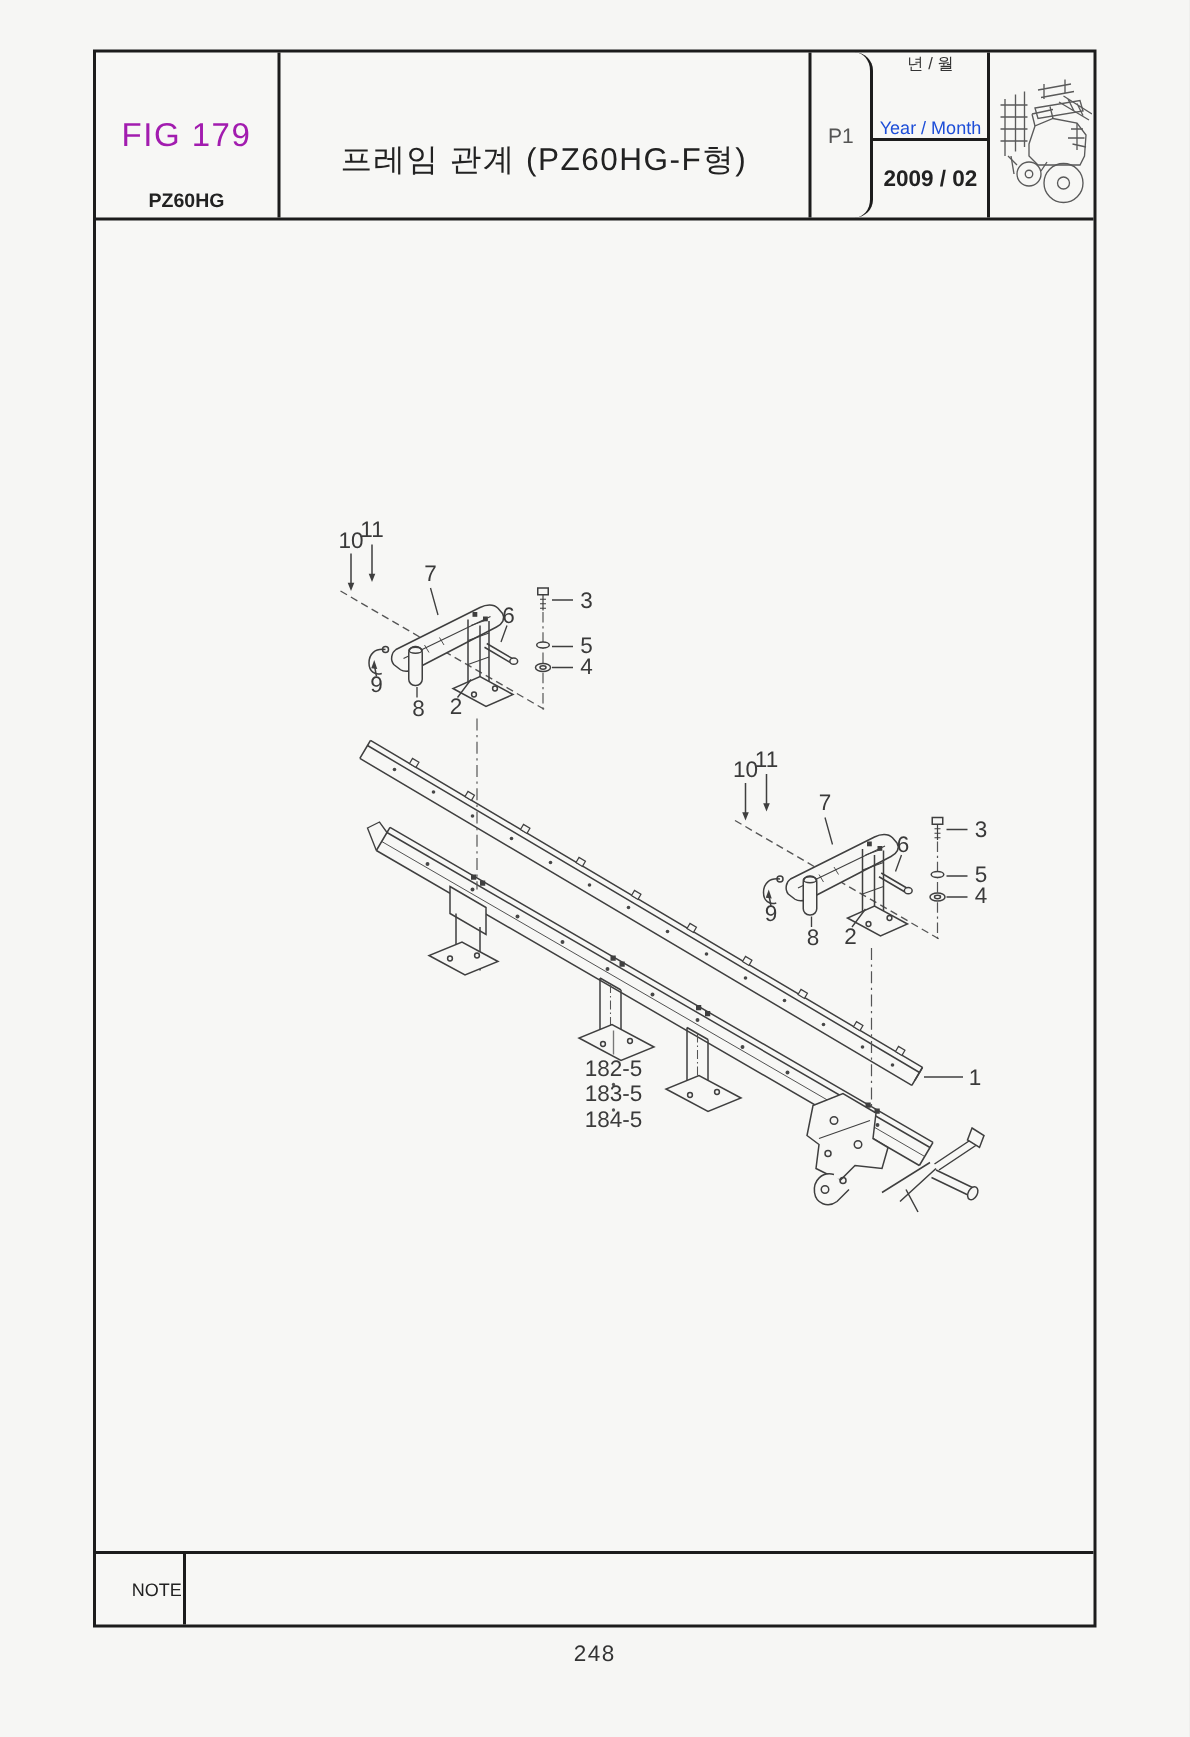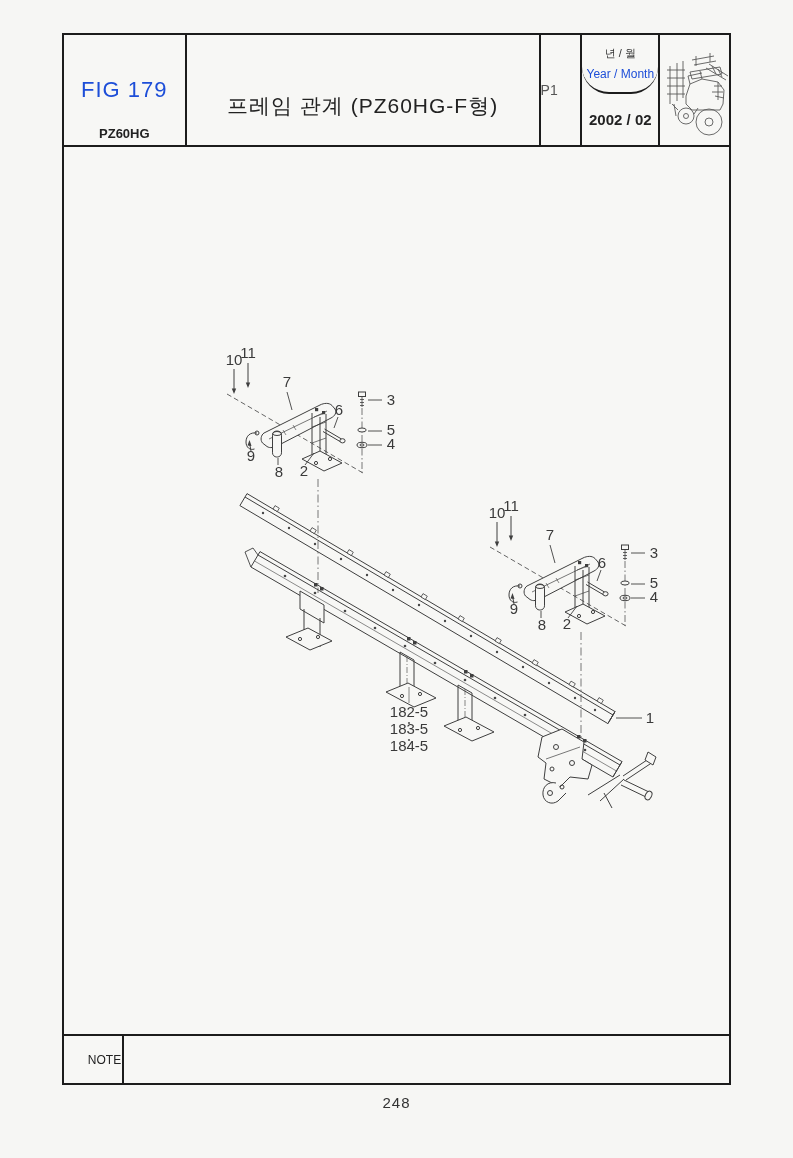--- a/index.html
+++ b/index.html
@@ -20,7 +20,7 @@
   .c-p1{width:42px;display:flex;align-items:center;justify-content:flex-start;font-size:14px;color:#555;}
   .c-date{width:78px;display:flex;flex-direction:column;}
   .date-top{height:59px;border-bottom:2px solid #1c1c1c;box-sizing:border-box;
-            display:flex;flex-direction:column;align-items:center;justify-content:center;gap:6px;border-radius:27px;}
+            display:flex;flex-direction:column;align-items:center;justify-content:space-between;gap:6px;}
   .ko{font-size:11px;color:#333;}
   .en{font-size:12px;color:#1d4ed8;}
   .date-bottom{flex:1;display:flex;align-items:center;justify-content:center;

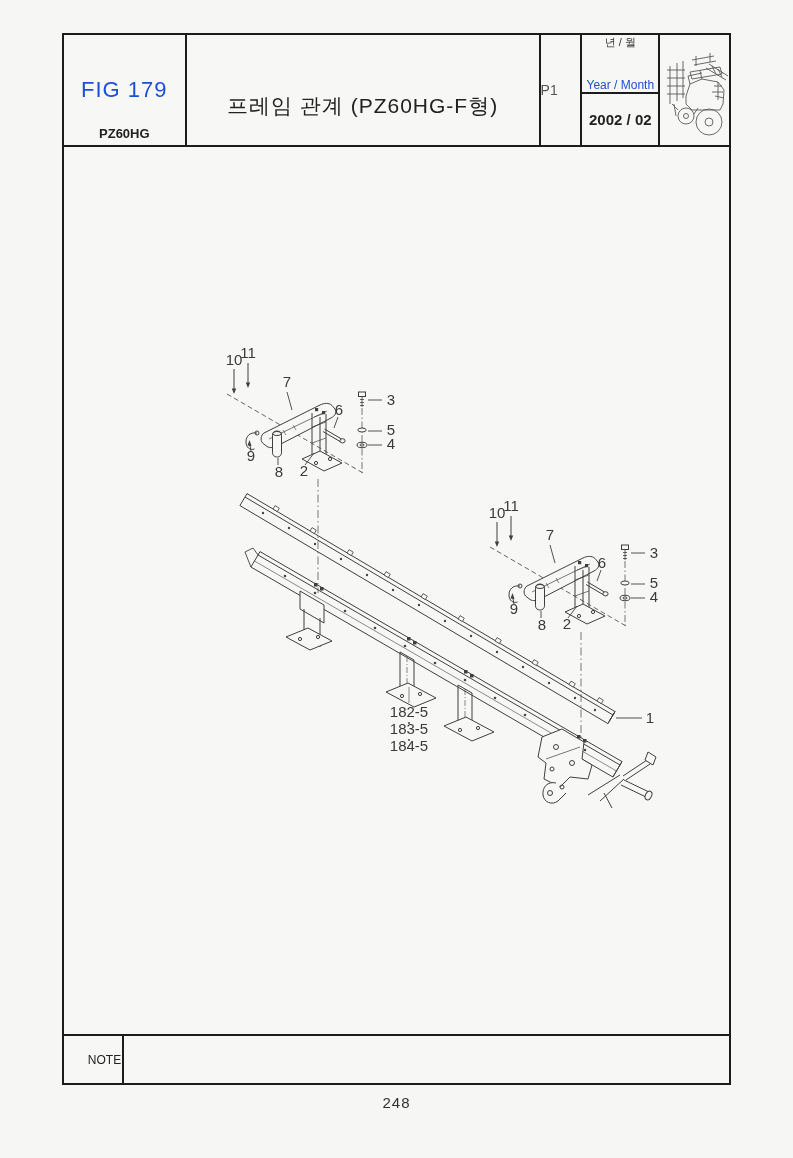--- a/index.html
+++ b/index.html
@@ -12,7 +12,7 @@
        border-bottom:2px solid #1c1c1c;box-sizing:border-box;}
   .hcell{box-sizing:border-box;border-right:2px solid #1c1c1c;position:relative;}
   .c-fig{width:123px;display:flex;flex-direction:column;align-items:center;justify-content:center;}
-  .fig-label{font-size:22px;letter-spacing:1px;color:#1d4ed8;}
+  .fig-label{font-size:22px;letter-spacing:1px;color:#a21caf;}
   .model{position:absolute;bottom:4px;left:0;right:0;text-align:center;
          font-size:13px;font-weight:bold;color:#222;}
   .c-title{width:355px;display:flex;align-items:center;justify-content:center;}

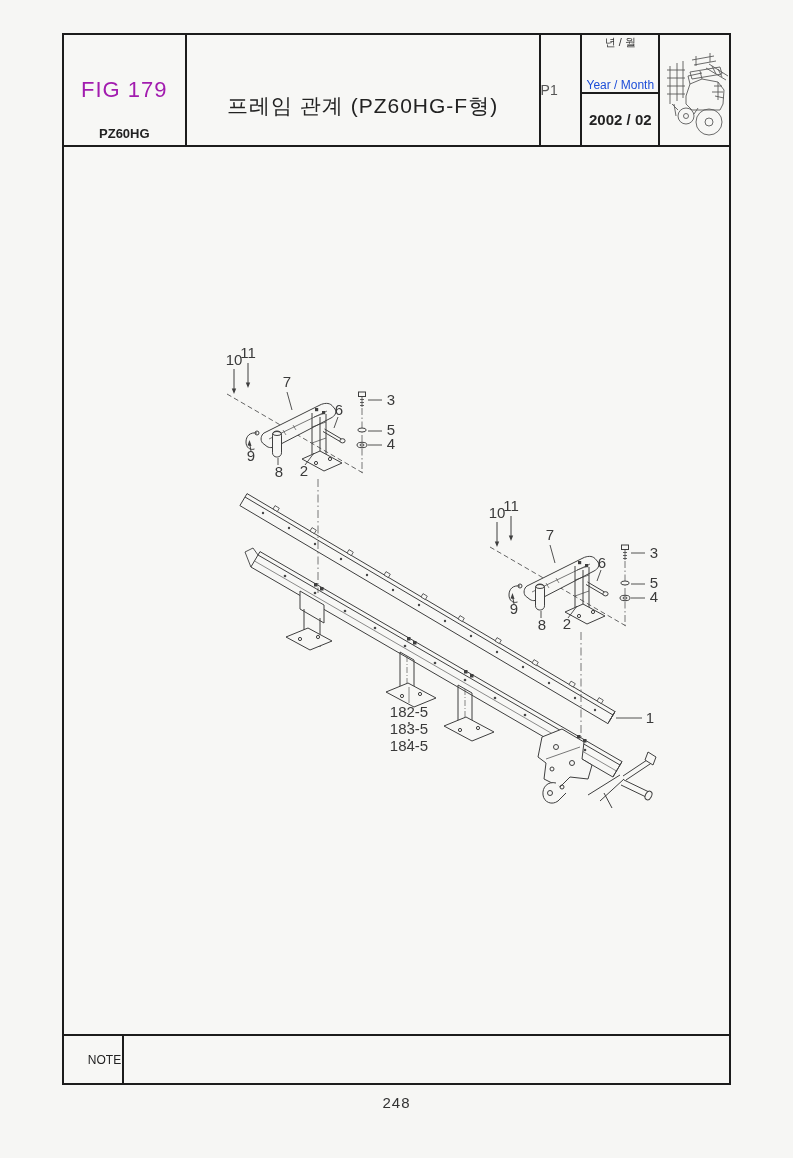--- a/index.html
+++ b/index.html
@@ -17,7 +17,7 @@
          font-size:13px;font-weight:bold;color:#222;}
   .c-title{width:355px;display:flex;align-items:center;justify-content:center;}
   .title{font-size:21px;color:#222;letter-spacing:1px;margin-top:32px;}
-  .c-p1{width:42px;display:flex;align-items:center;justify-content:flex-start;font-size:14px;color:#555;}
+  .c-p1{width:42px;display:flex;align-items:center;justify-content:center;font-size:14px;color:#555;border-radius:12px;}
   .c-date{width:78px;display:flex;flex-direction:column;}
   .date-top{height:59px;border-bottom:2px solid #1c1c1c;box-sizing:border-box;
             display:flex;flex-direction:column;align-items:center;justify-content:space-between;gap:6px;}

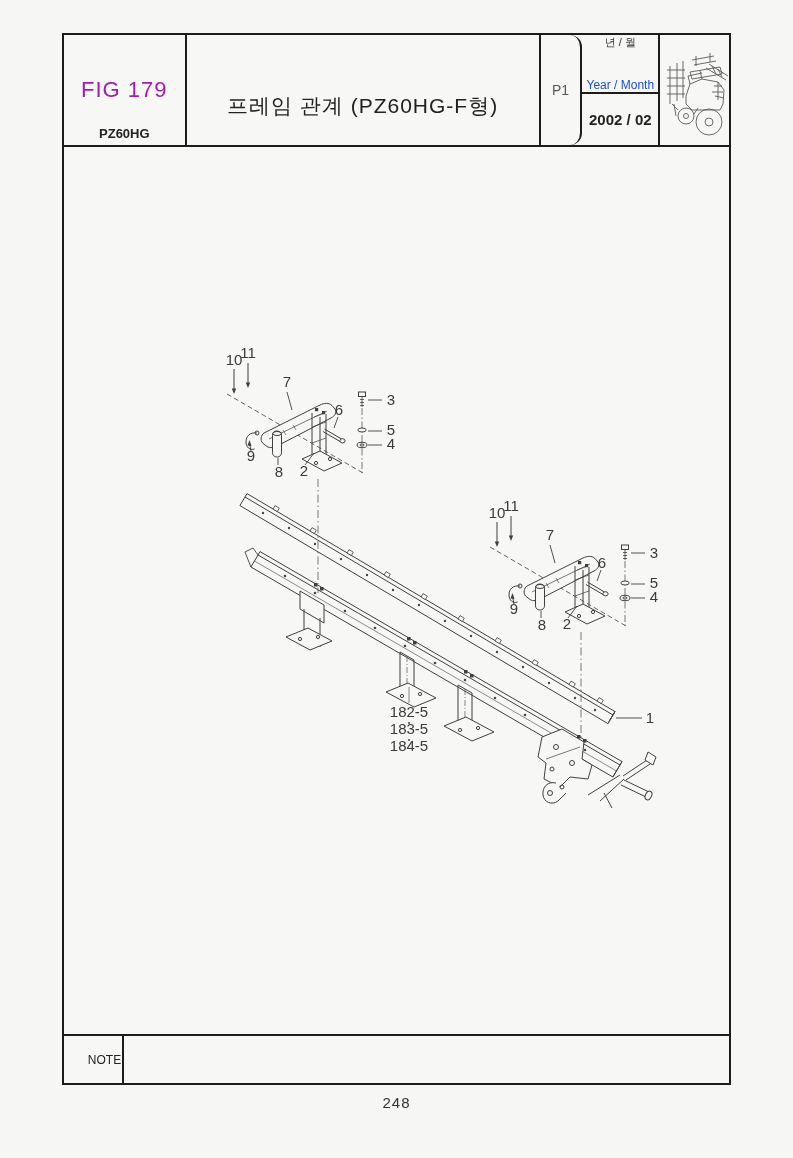--- a/index.html
+++ b/index.html
@@ -61,7 +61,7 @@
           <span class="ko">년 / 월</span>
           <span class="en">Year / Month</span>
         </div>
-        <div class="date-bottom">2002 / 02</div>
+        <div class="date-bottom">2009 / 02</div>
       </div>
       <div class="hcell c-thumb">
 

